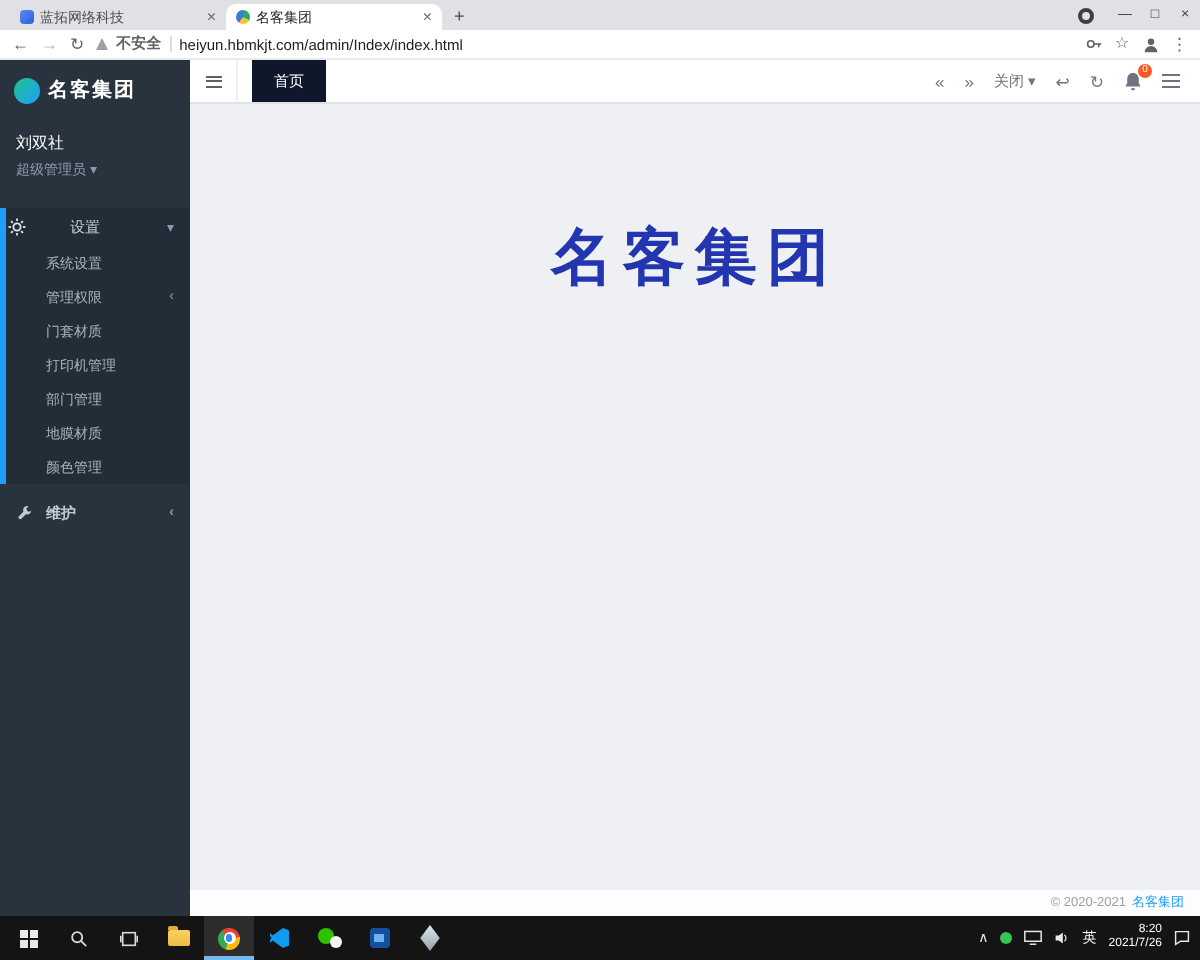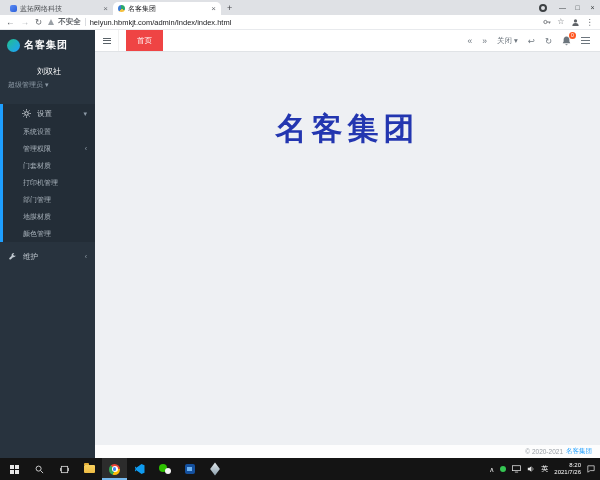--- a/index.html
+++ b/index.html
@@ -54,7 +54,7 @@
   .burger-box { width:24px; display:flex; align-items:center; justify-content:center; border-right:1px solid #f1f1f1; }
   .hlines { display:flex; flex-direction:column; gap:1.5px; }
   .hlines i { display:block; width:8px; height:1px; background:#5a6268; }
-  .home-tab { background:#ef4444; color:#fff; font-size:7.5px; padding:0 11px; display:flex; align-items:center; margin-left:7px; }
+  .home-tab { background:#0f172a; color:#fff; font-size:7.5px; padding:0 11px; display:flex; align-items:center; margin-left:7px; }
   .ws-tools { margin-left:auto; display:flex; align-items:center; gap:10px; padding-right:10px; color:#6c757d; font-size:8.5px; }
   .tool-close { font-size:7.5px; display:flex; align-items:center; gap:2px; }
   .bell-wrap { position:relative; display:flex; }

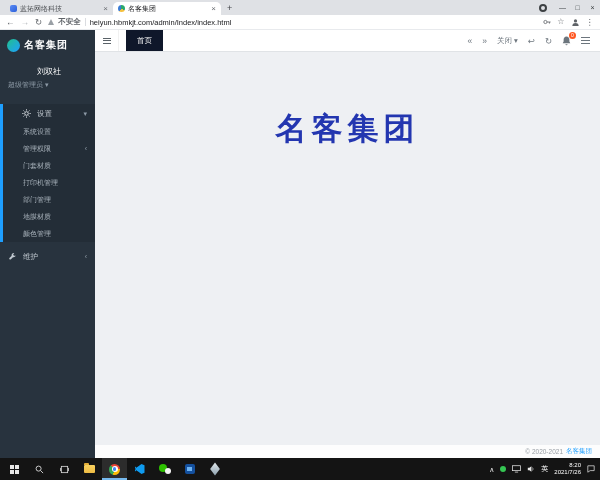--- a/index.html
+++ b/index.html
@@ -37,7 +37,7 @@
   .logo-circle { width:13px; height:13px; border-radius:50%; background:linear-gradient(135deg,#21c08b,#1e9fff); flex:0 0 13px; }
   .logo-text { font-size:10px; font-weight:bold; color:#fff; letter-spacing:1px; }
   .user-block { padding:6px 8px 9px; }
-  .user-name { font-size:8px; color:#fff;margin-left:29px; }
+  .user-name { font-size:8px; color:#fff; }
   .user-role { font-size:7px; color:#8e9ba7; margin-top:3px; display:flex; align-items:center; gap:2px; }
   .menu { flex:1; font-size:7.5px; }
   .mi { height:19px; display:flex; align-items:center; padding:0 8px; color:#c2cad1; }

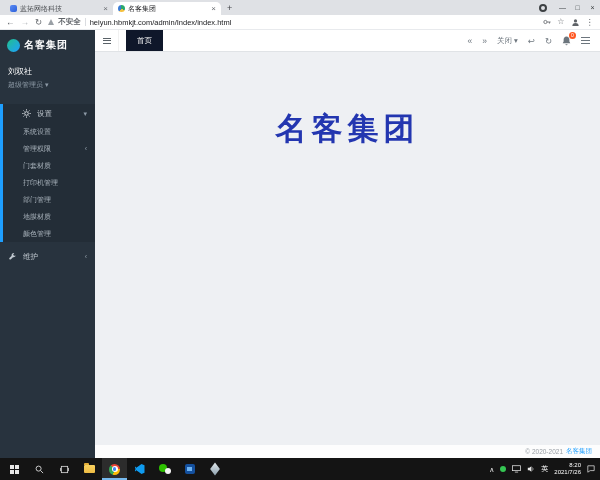--- a/index.html
+++ b/index.html
@@ -44,7 +44,7 @@
   .mi .ic { width:10px; margin-right:5px; display:flex; align-items:center; }
   .mi .chev { margin-left:auto; color:#8e9ba7; font-size:7px; }
   .group-settings { border-left:3px solid #1e9fff; background:#232d37; margin-top:5px; }
-  .group-settings .mi { padding-left:19px; }
+  .group-settings .mi { padding-left:1px;gap:16px; }
   .submenu .smi { height:17px; display:flex; align-items:center; padding-left:20px; color:#a9b3bc; font-size:7px; }
   .smi .chev { margin-left:auto; margin-right:8px; color:#8e9ba7; font-size:7px; }
   .mi-maint { margin-top:5px; }

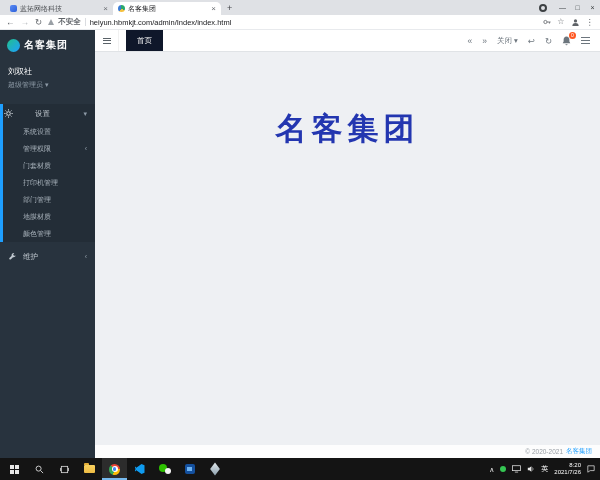--- a/index.html
+++ b/index.html
@@ -47,7 +47,7 @@
   .group-settings .mi { padding-left:1px;gap:16px; }
   .submenu .smi { height:17px; display:flex; align-items:center; padding-left:20px; color:#a9b3bc; font-size:7px; }
   .smi .chev { margin-left:auto; margin-right:8px; color:#8e9ba7; font-size:7px; }
-  .mi-maint { margin-top:5px; }
+  .mi-maint { margin-top:5px;font-weight:bold; }
 
   .workspace { flex:1; display:flex; flex-direction:column; background:#eef0f3; min-width:0; }
   .ws-header { height:22px; background:#fff; display:flex; align-items:stretch; border-bottom:1px solid #e0e3e6; flex:0 0 22px; }

